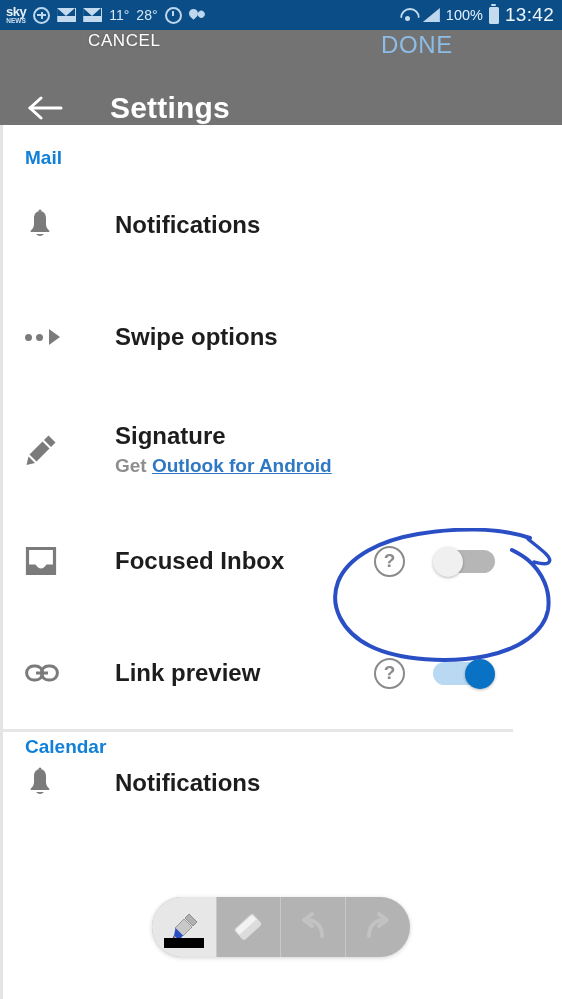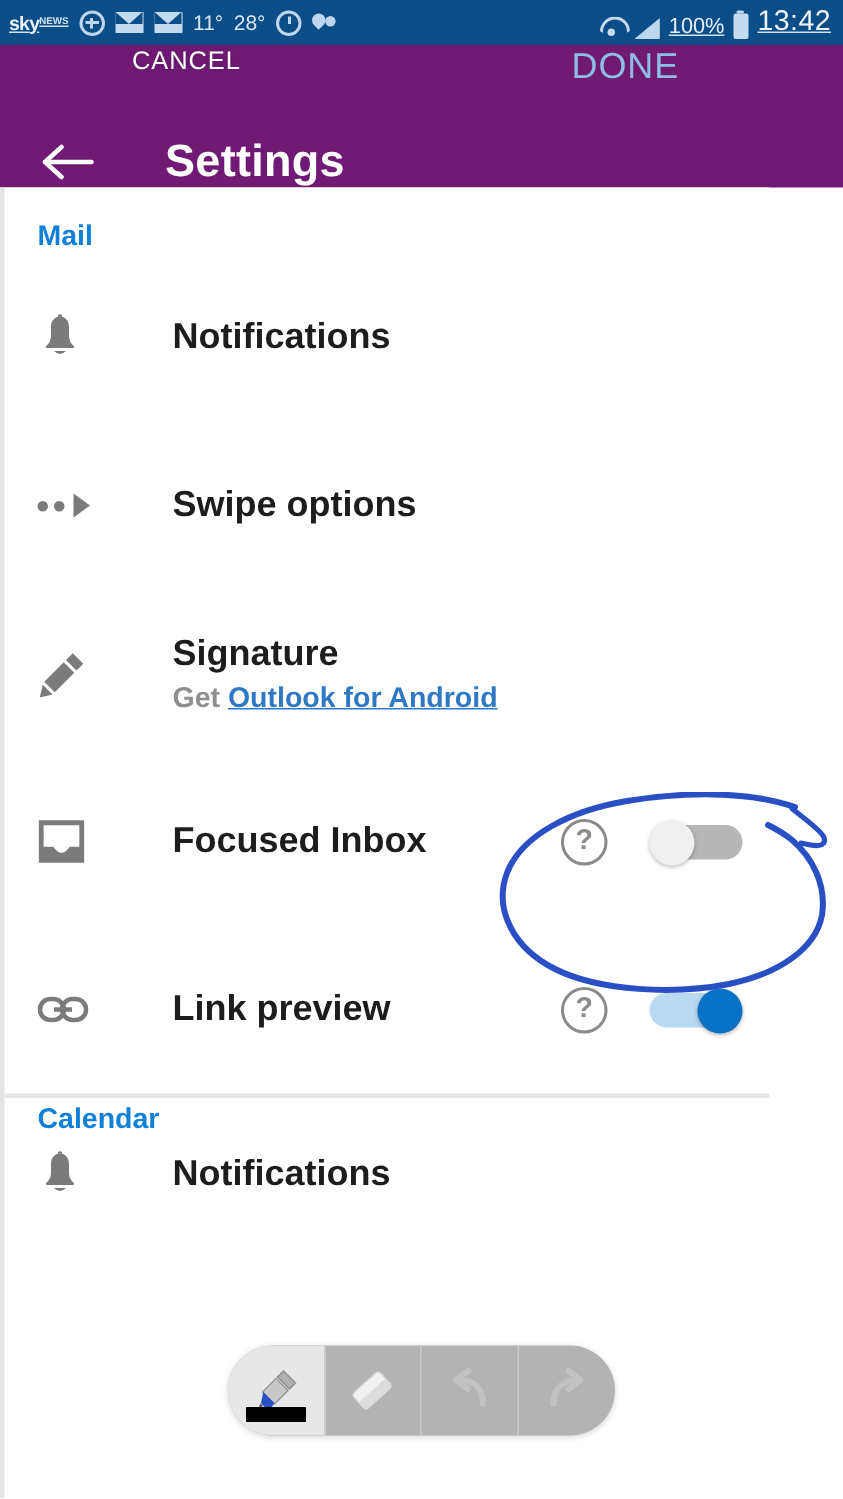--- a/index.html
+++ b/index.html
@@ -36,10 +36,9 @@
   .sb-right { margin-left: auto; display: flex; align-items: flex-end; gap: 6px; text-decoration: underline; }
 
   .sky-logo {
-    display: flex; flex-direction: row;
+    display: flex; flex-direction: column;
     align-items: center; justify-content: flex-end;
     line-height: 1;
-    text-decoration: underline;
   }
   .sky-logo .sky-top {
     font-size: 13px; font-weight: bold; color: #e8f1fa;

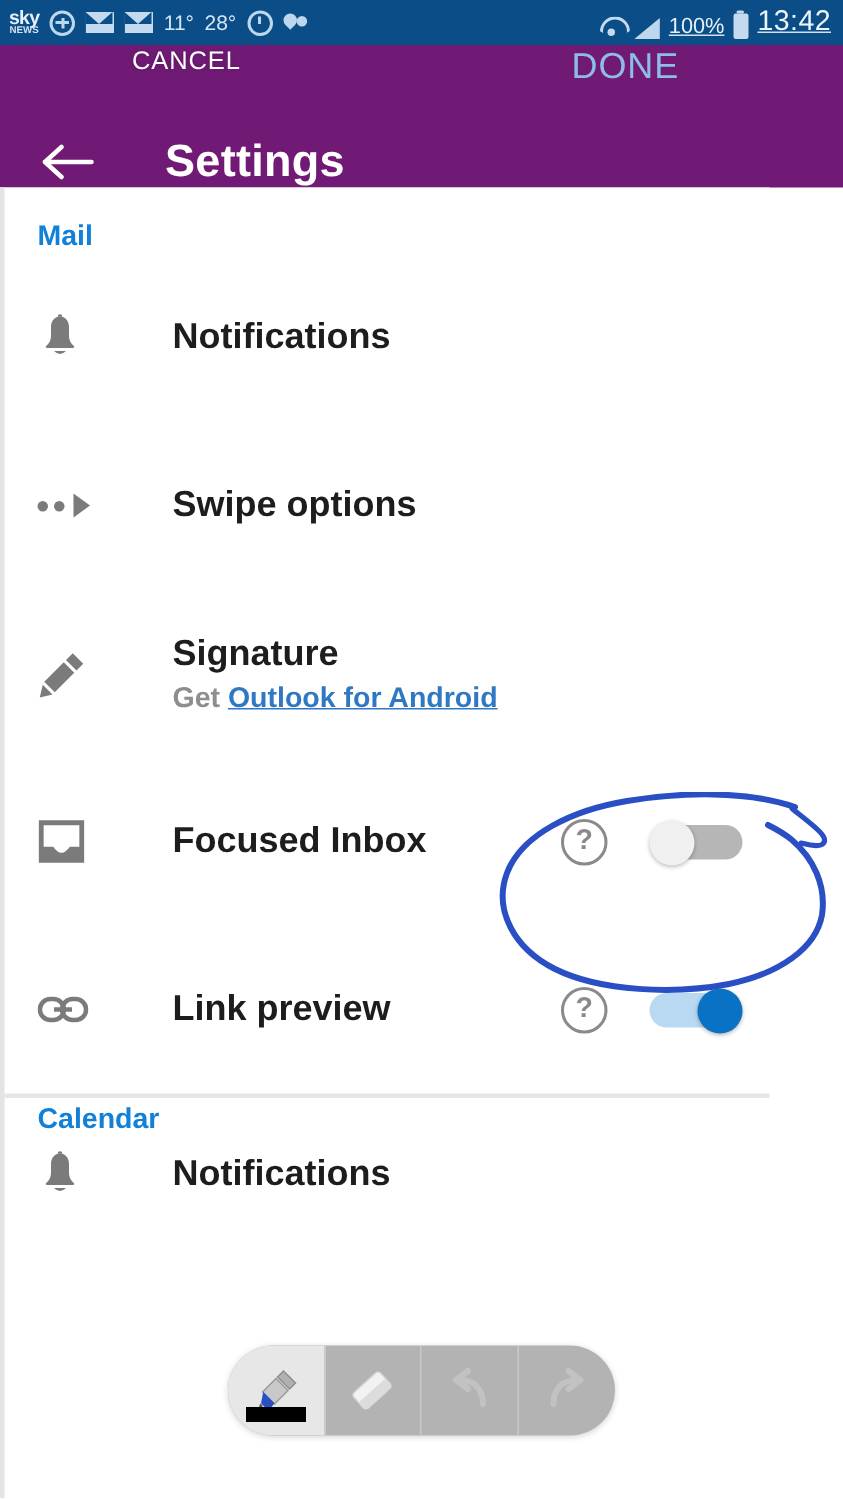--- a/index.html
+++ b/index.html
@@ -33,7 +33,7 @@
     color: #cfe2f2;
   }
   .sb-left { display: flex; align-items: center; gap: 7px; }
-  .sb-right { margin-left: auto; display: flex; align-items: flex-end; gap: 6px; text-decoration: underline; }
+  .sb-right { margin-left: auto; display: flex; align-items: center; gap: 6px; }
 
   .sky-logo {
     display: flex; flex-direction: column;

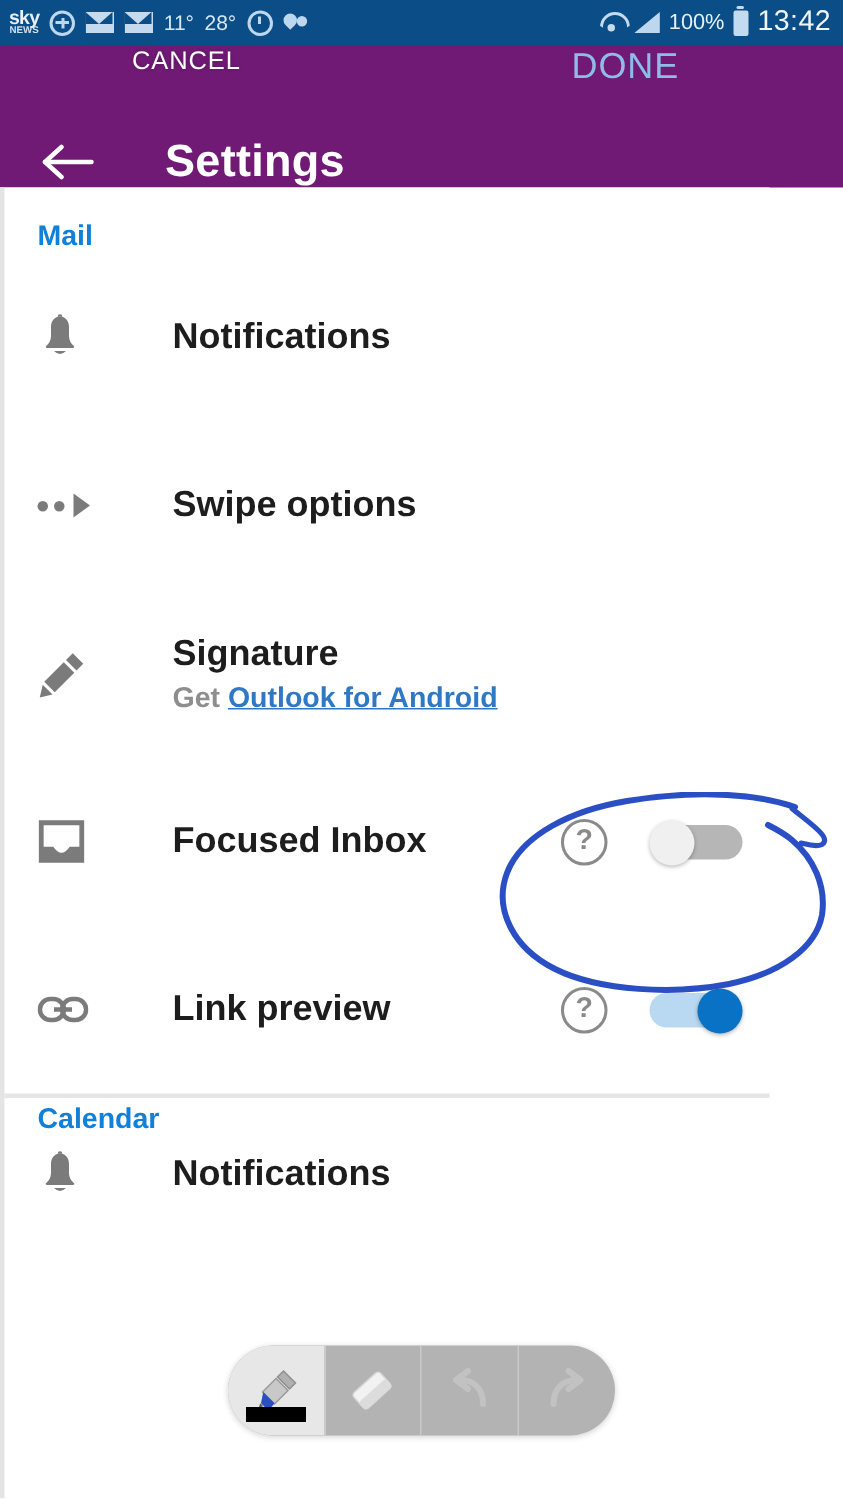--- a/index.html
+++ b/index.html
@@ -148,7 +148,7 @@
     position: absolute;
     top: 30px; left: 0;
     width: 562px; height: 95px;
-    background: #701a75;
+    background: #737373;
   }
   .back-arrow {
     position: absolute;

